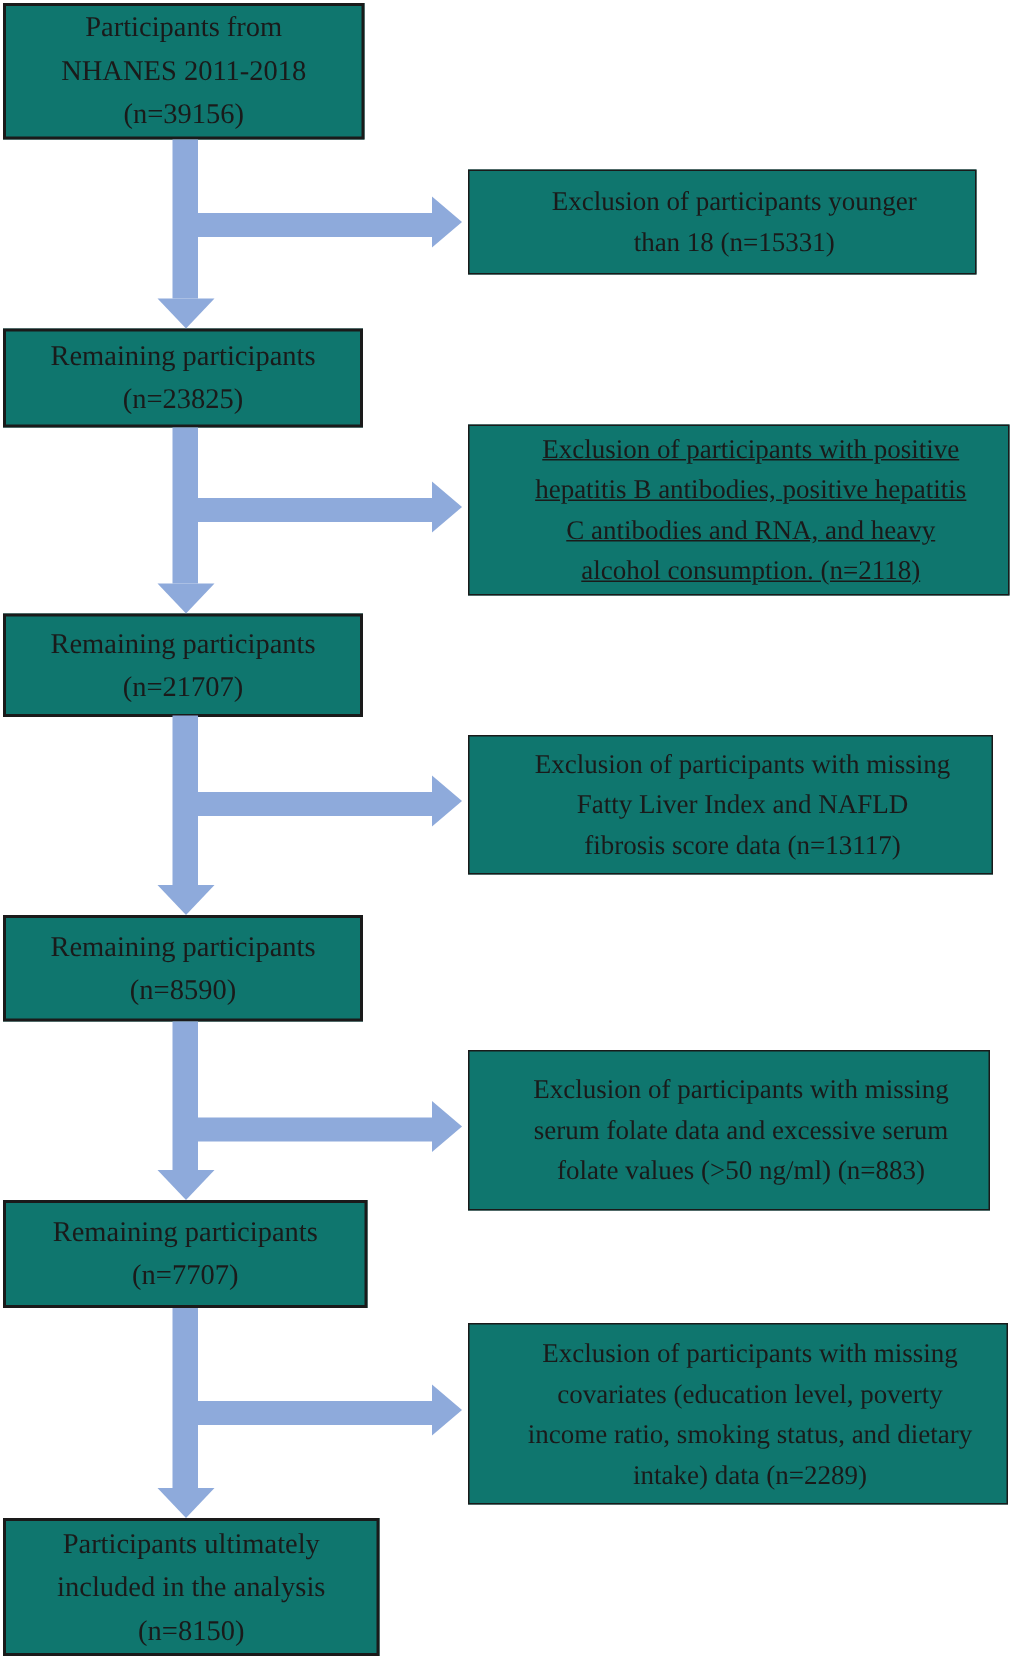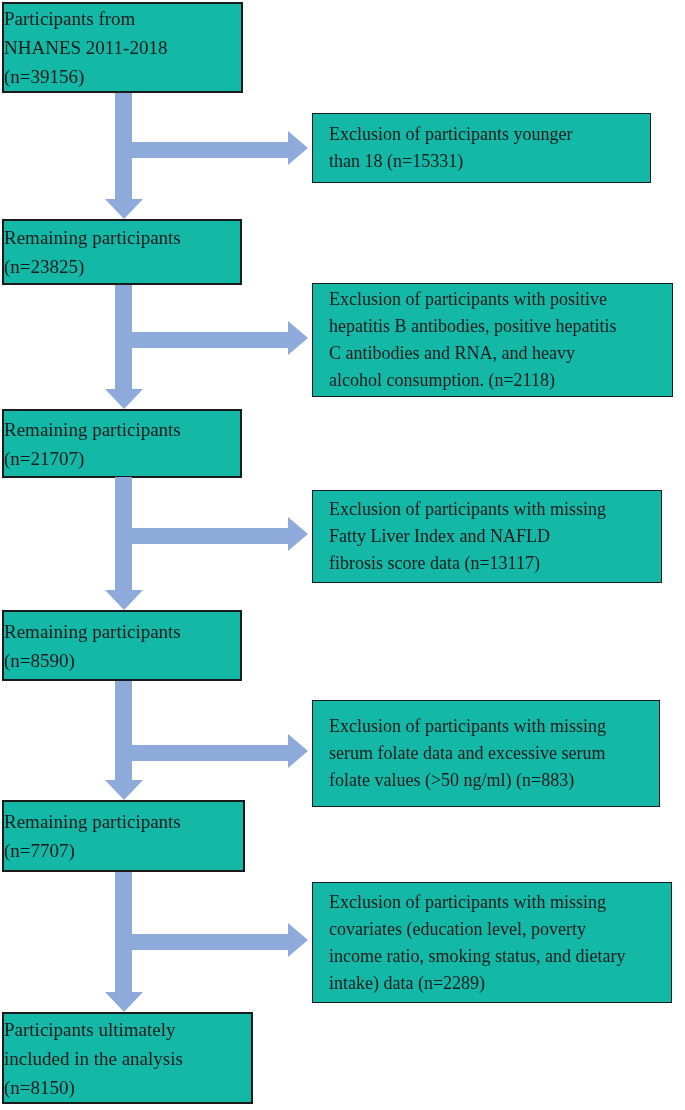--- a/index.html
+++ b/index.html
@@ -16,10 +16,11 @@
   .mbox, .ebox {
     position: absolute;
     box-sizing: border-box;
-    background: #14b8a6;
+    background: #0f766e;
     display: flex;
     align-items: center;
     justify-content: center;
+    text-align: center;
   }
   .mbox { border: 2px solid var(--border-color); }
   .ebox { border: 1.5px solid var(--border-color); padding-left: 16px; }

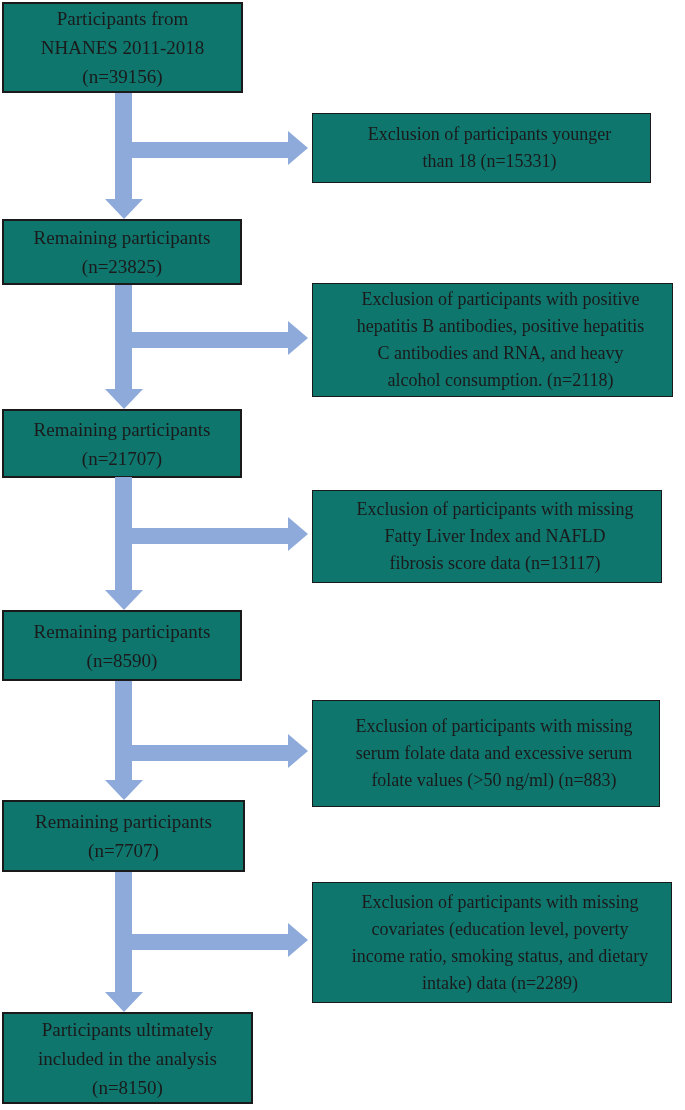--- a/index.html
+++ b/index.html
@@ -97,7 +97,7 @@
     <span class="btext">Exclusion of participants younger
 than 18 (n=15331)</span>
   </div>
-  <div class="ebox" style="top:283px; left:312px; width:361px; height:114px;">
+  <div class="ebox" style="top:283px; left:312px; width:361px; height:114px;text-decoration:underline;">
     <span class="btext">Exclusion of participants with positive
 hepatitis B antibodies, positive hepatitis
 C antibodies and RNA, and heavy

